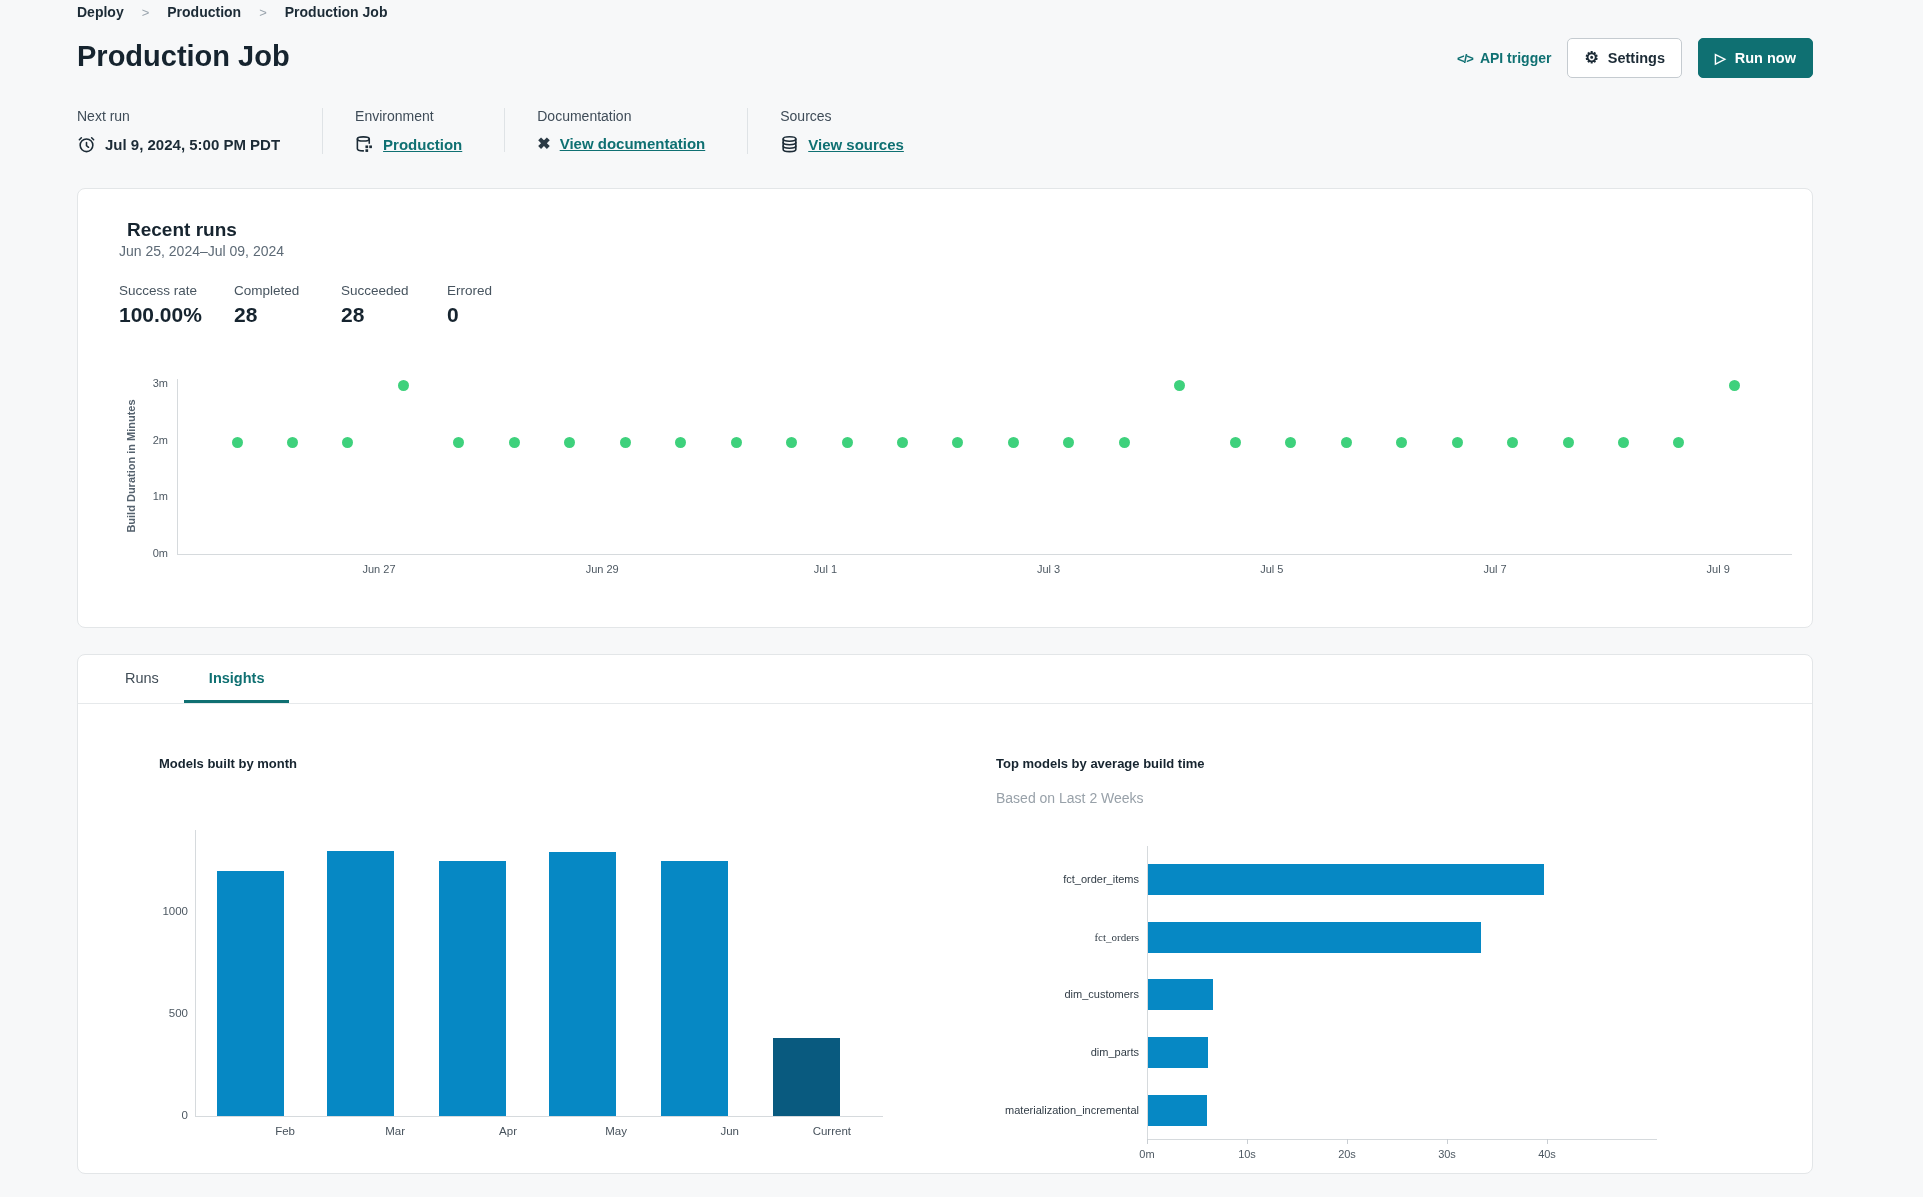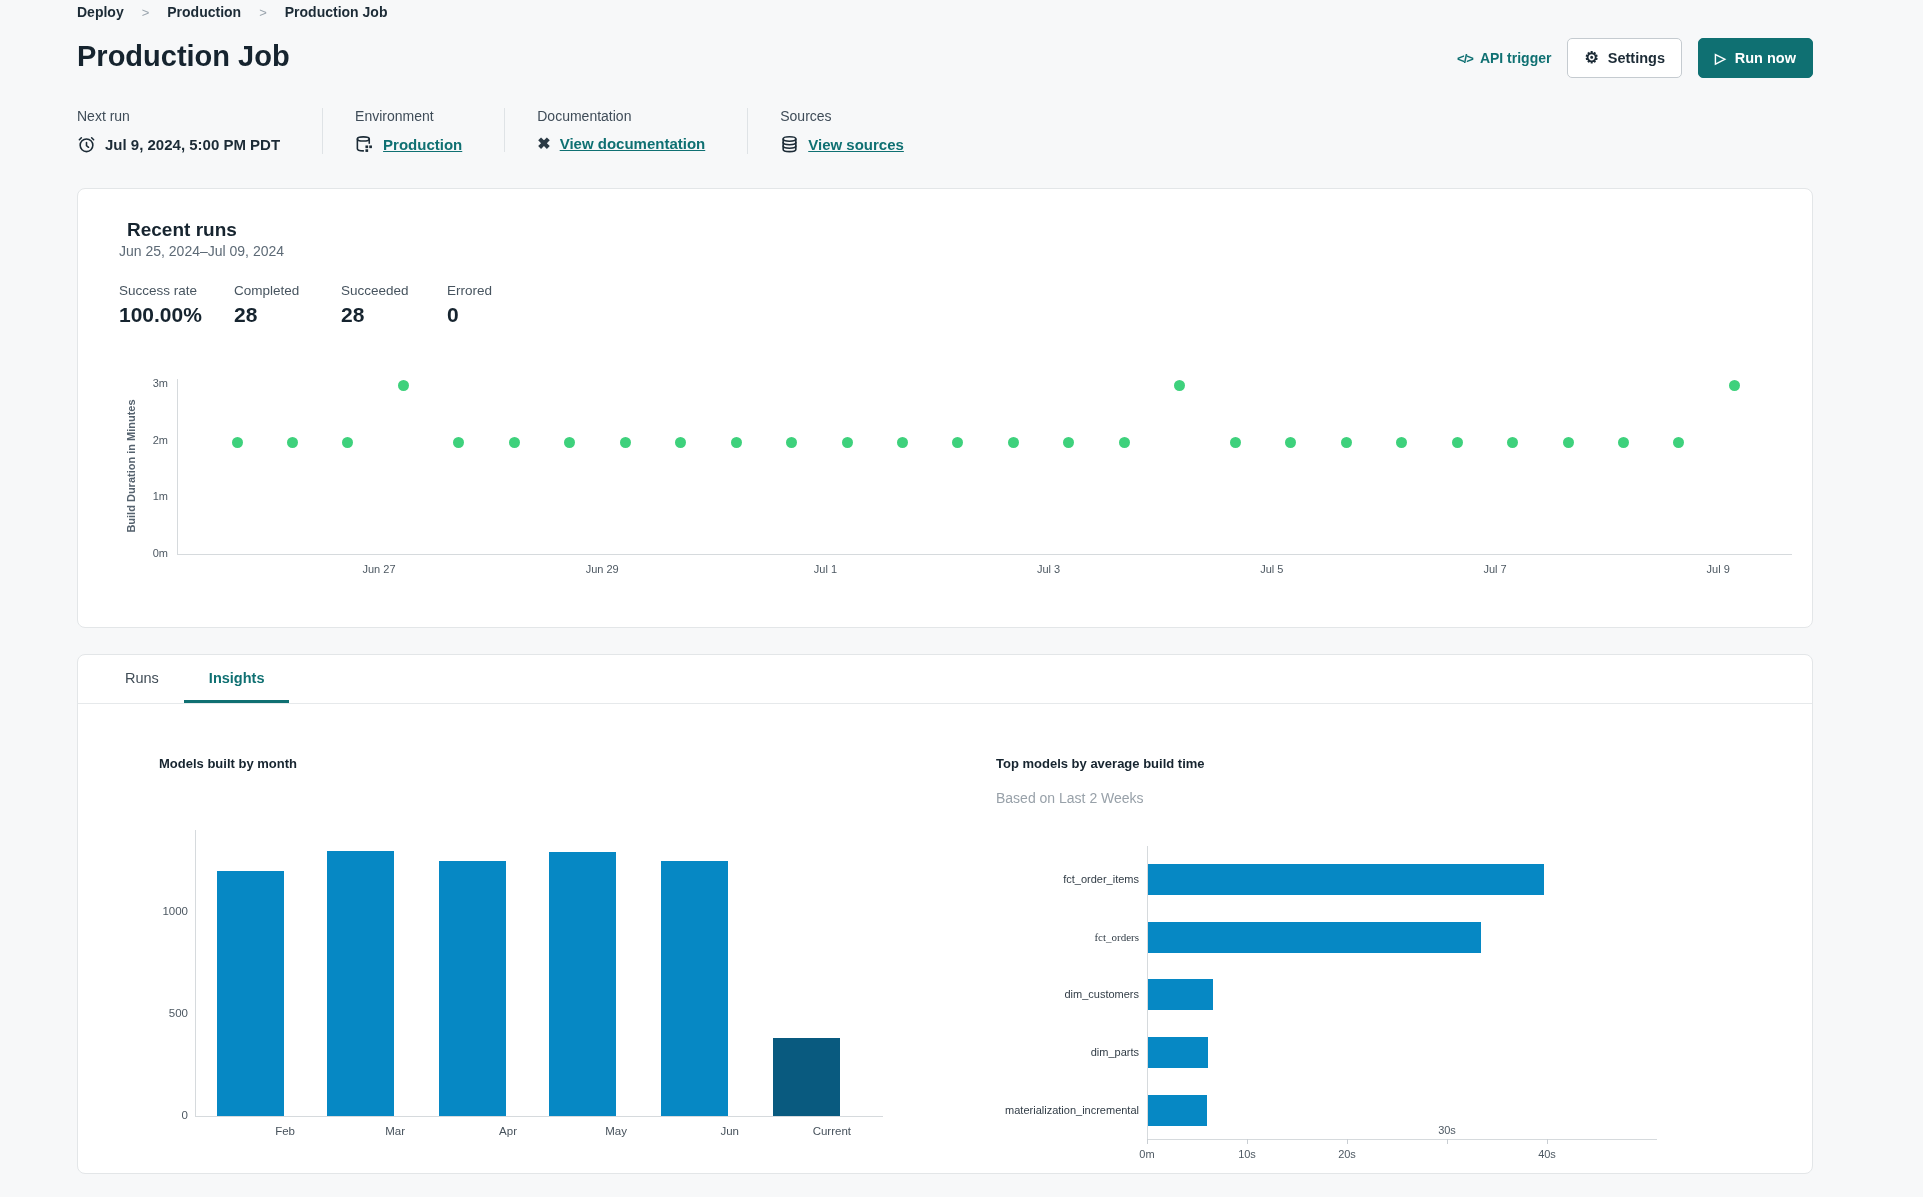--- a/index.html
+++ b/index.html
@@ -290,7 +290,7 @@
           <div class="h-tickmark" style="left: 351px; top: 435px;"></div>
           <div class="h-xtick" style="left: 326px; top: 444px;">20s</div>
           <div class="h-tickmark" style="left: 451px; top: 435px;"></div>
-          <div class="h-xtick" style="left: 426px; top: 420px;">30s</div>
+          <div class="h-xtick" style="left: 426px; top: 444px;">30s</div>
           <div class="h-tickmark" style="left: 551px; top: 435px;"></div>
           <div class="h-xtick" style="left: 526px; top: 444px;">40s</div>
         </div>

